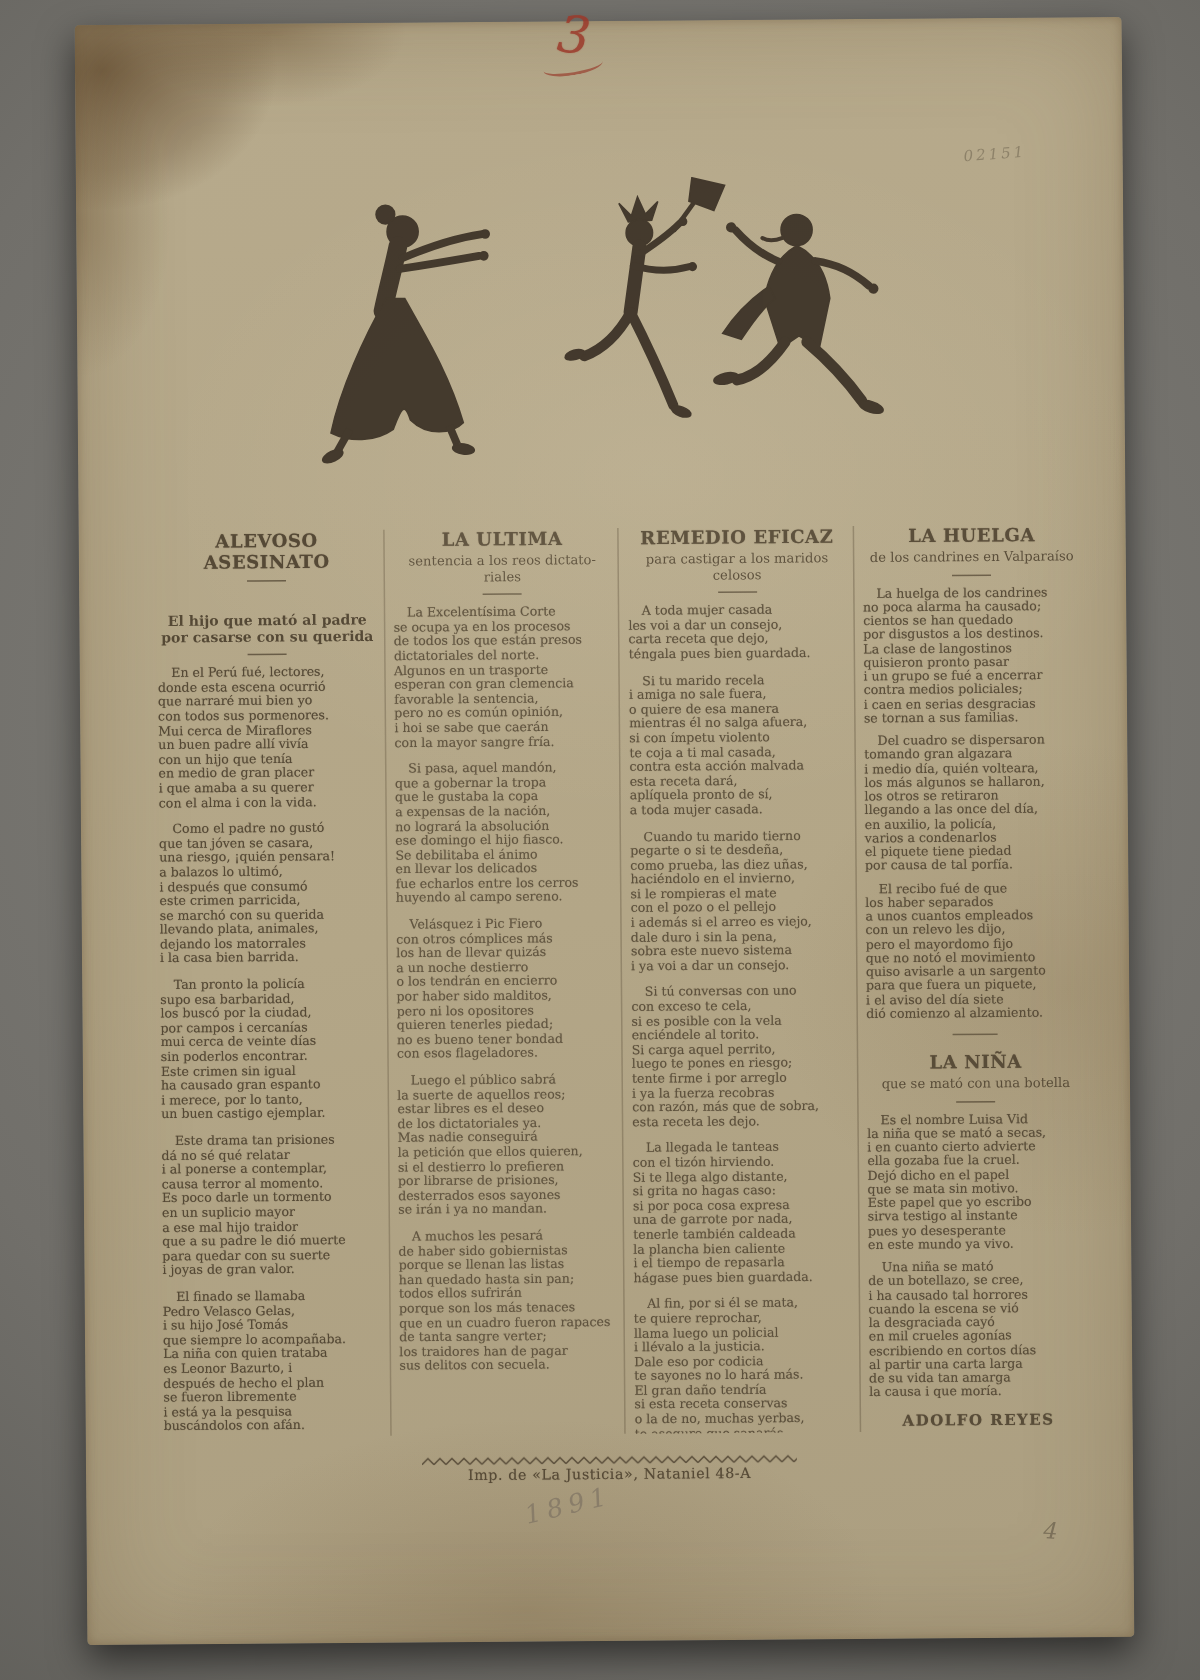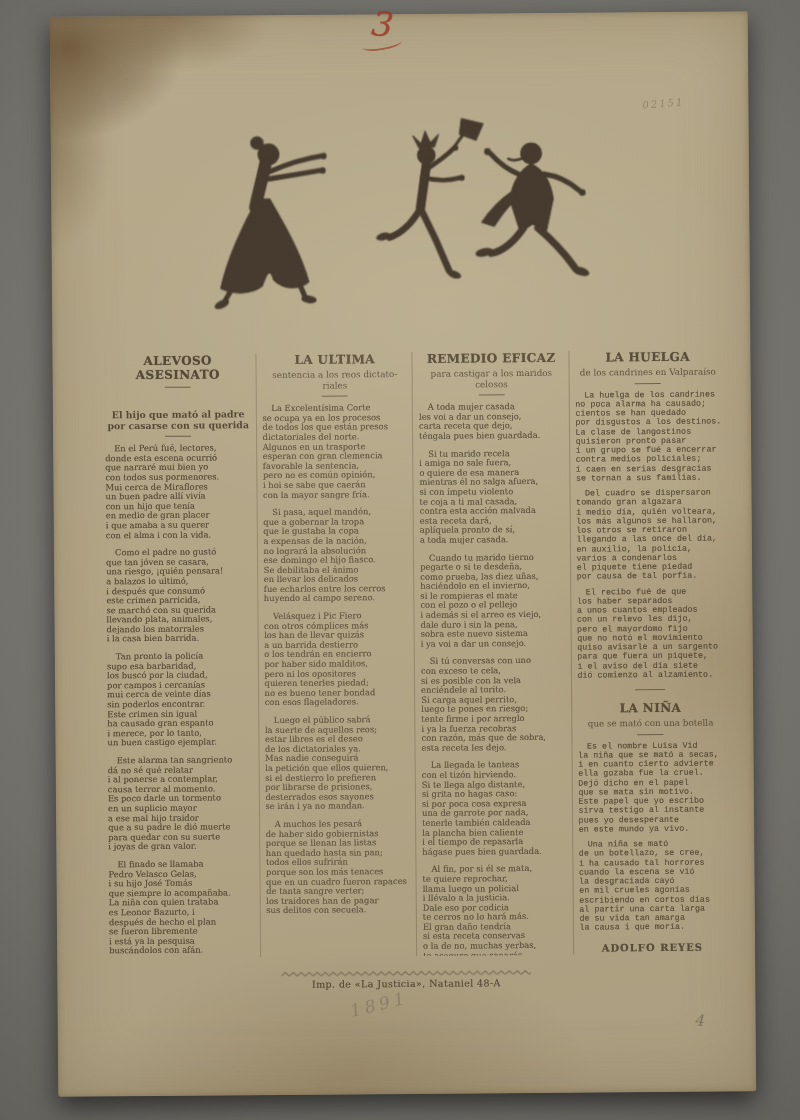--- a/index.html
+++ b/index.html
@@ -57,7 +57,7 @@
   .line { font-size:8.4px; line-height:9.6px; white-space:nowrap;
     text-shadow:0 0 .6px rgba(75,63,45,.55); }
   .tight .line { line-height:9.25px; }
-  .tight .stanza { margin-bottom:6px;font-family:Liberation Mono, monospace; }
+  .tight .stanza { margin-bottom:6px; }
   .line:first-child { padding-left:9px; }
   .section-divider { width:30px; border-top:1px solid rgba(70,58,40,.7); margin:9px auto 11px; }
   .signature { margin-top:9px; font-weight:bold; font-size:10px; text-align:center;

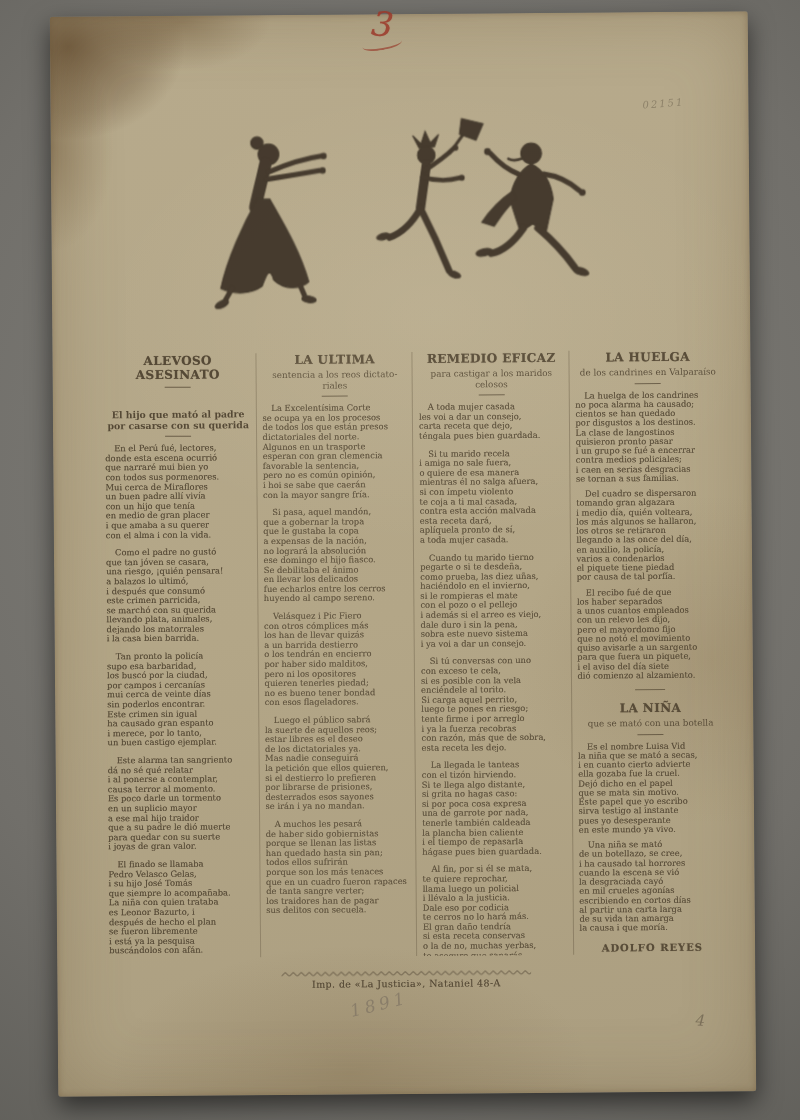--- a/index.html
+++ b/index.html
@@ -232,7 +232,7 @@
             <div class="line">Velásquez i Pic Fiero</div>
             <div class="line">con otros cómplices más</div>
             <div class="line">los han de llevar quizás</div>
-            <div class="line">a un barrida destierro</div>
+            <div class="line">a un noche destierro</div>
             <div class="line">o los tendrán en encierro</div>
             <div class="line">por haber sido malditos,</div>
             <div class="line">pero ni los opositores</div>

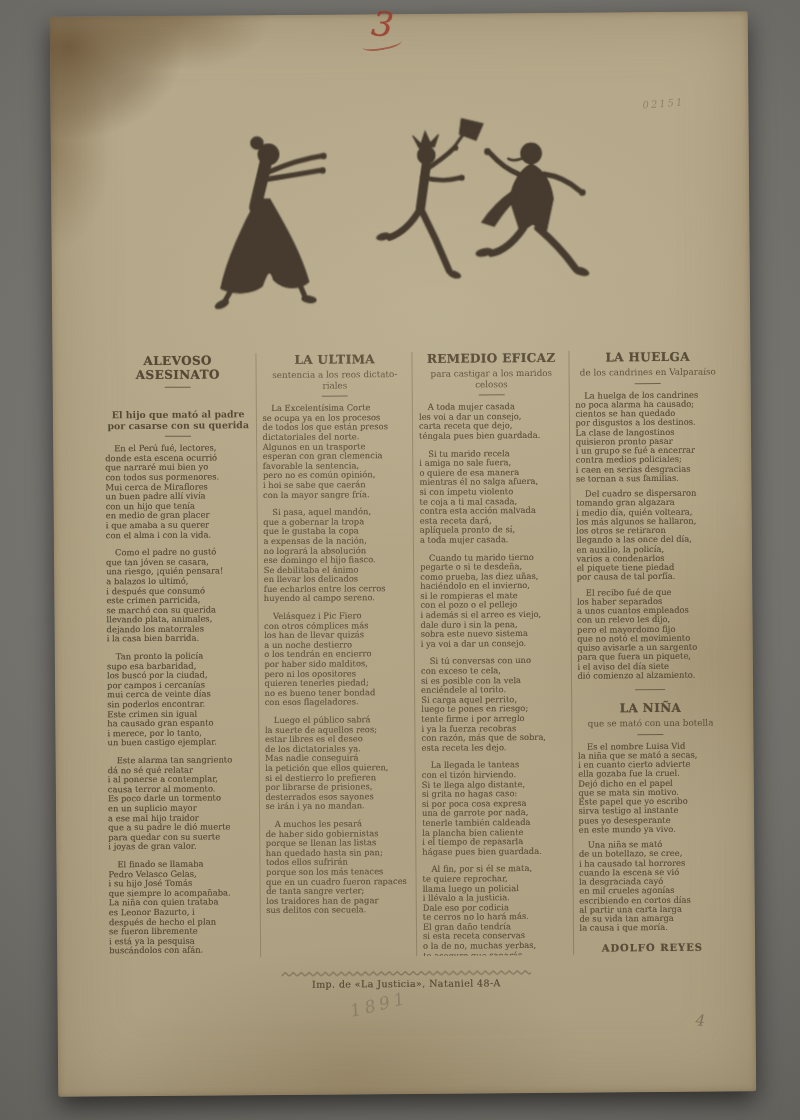--- a/index.html
+++ b/index.html
@@ -176,7 +176,7 @@
             <div class="line">un buen castigo ejemplar.</div>
           </div>
           <div class="stanza">
-            <div class="line">Este alarma tan sangriento</div>
+            <div class="line">Este drama tan prisiones</div>
             <div class="line">dá no sé qué relatar</div>
             <div class="line">i al ponerse a contemplar,</div>
             <div class="line">causa terror al momento.</div>

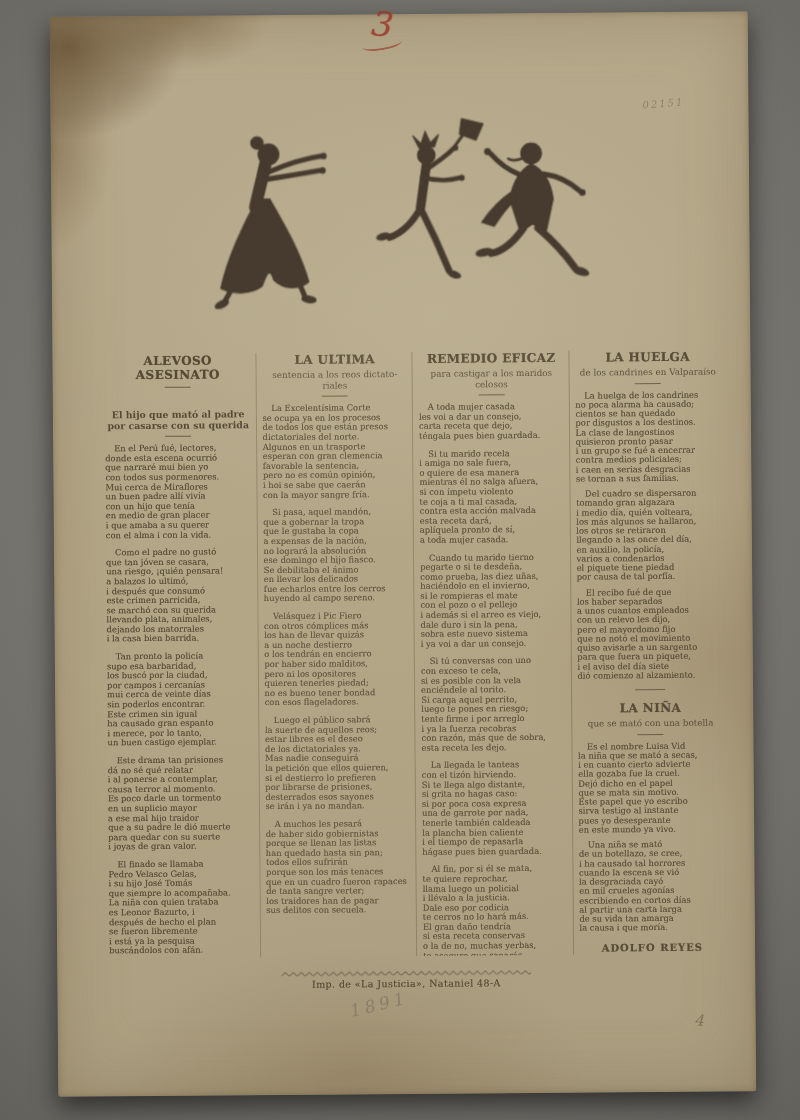--- a/index.html
+++ b/index.html
@@ -329,7 +329,7 @@
             <div class="line">llama luego un policial</div>
             <div class="line">i llévalo a la justicia.</div>
             <div class="line">Dale eso por codicia</div>
-            <div class="line">te cerros no lo hará más.</div>
+            <div class="line">te sayones no lo hará más.</div>
             <div class="line">El gran daño tendría</div>
             <div class="line">si esta receta conservas</div>
             <div class="line">o la de no, muchas yerbas,</div>

